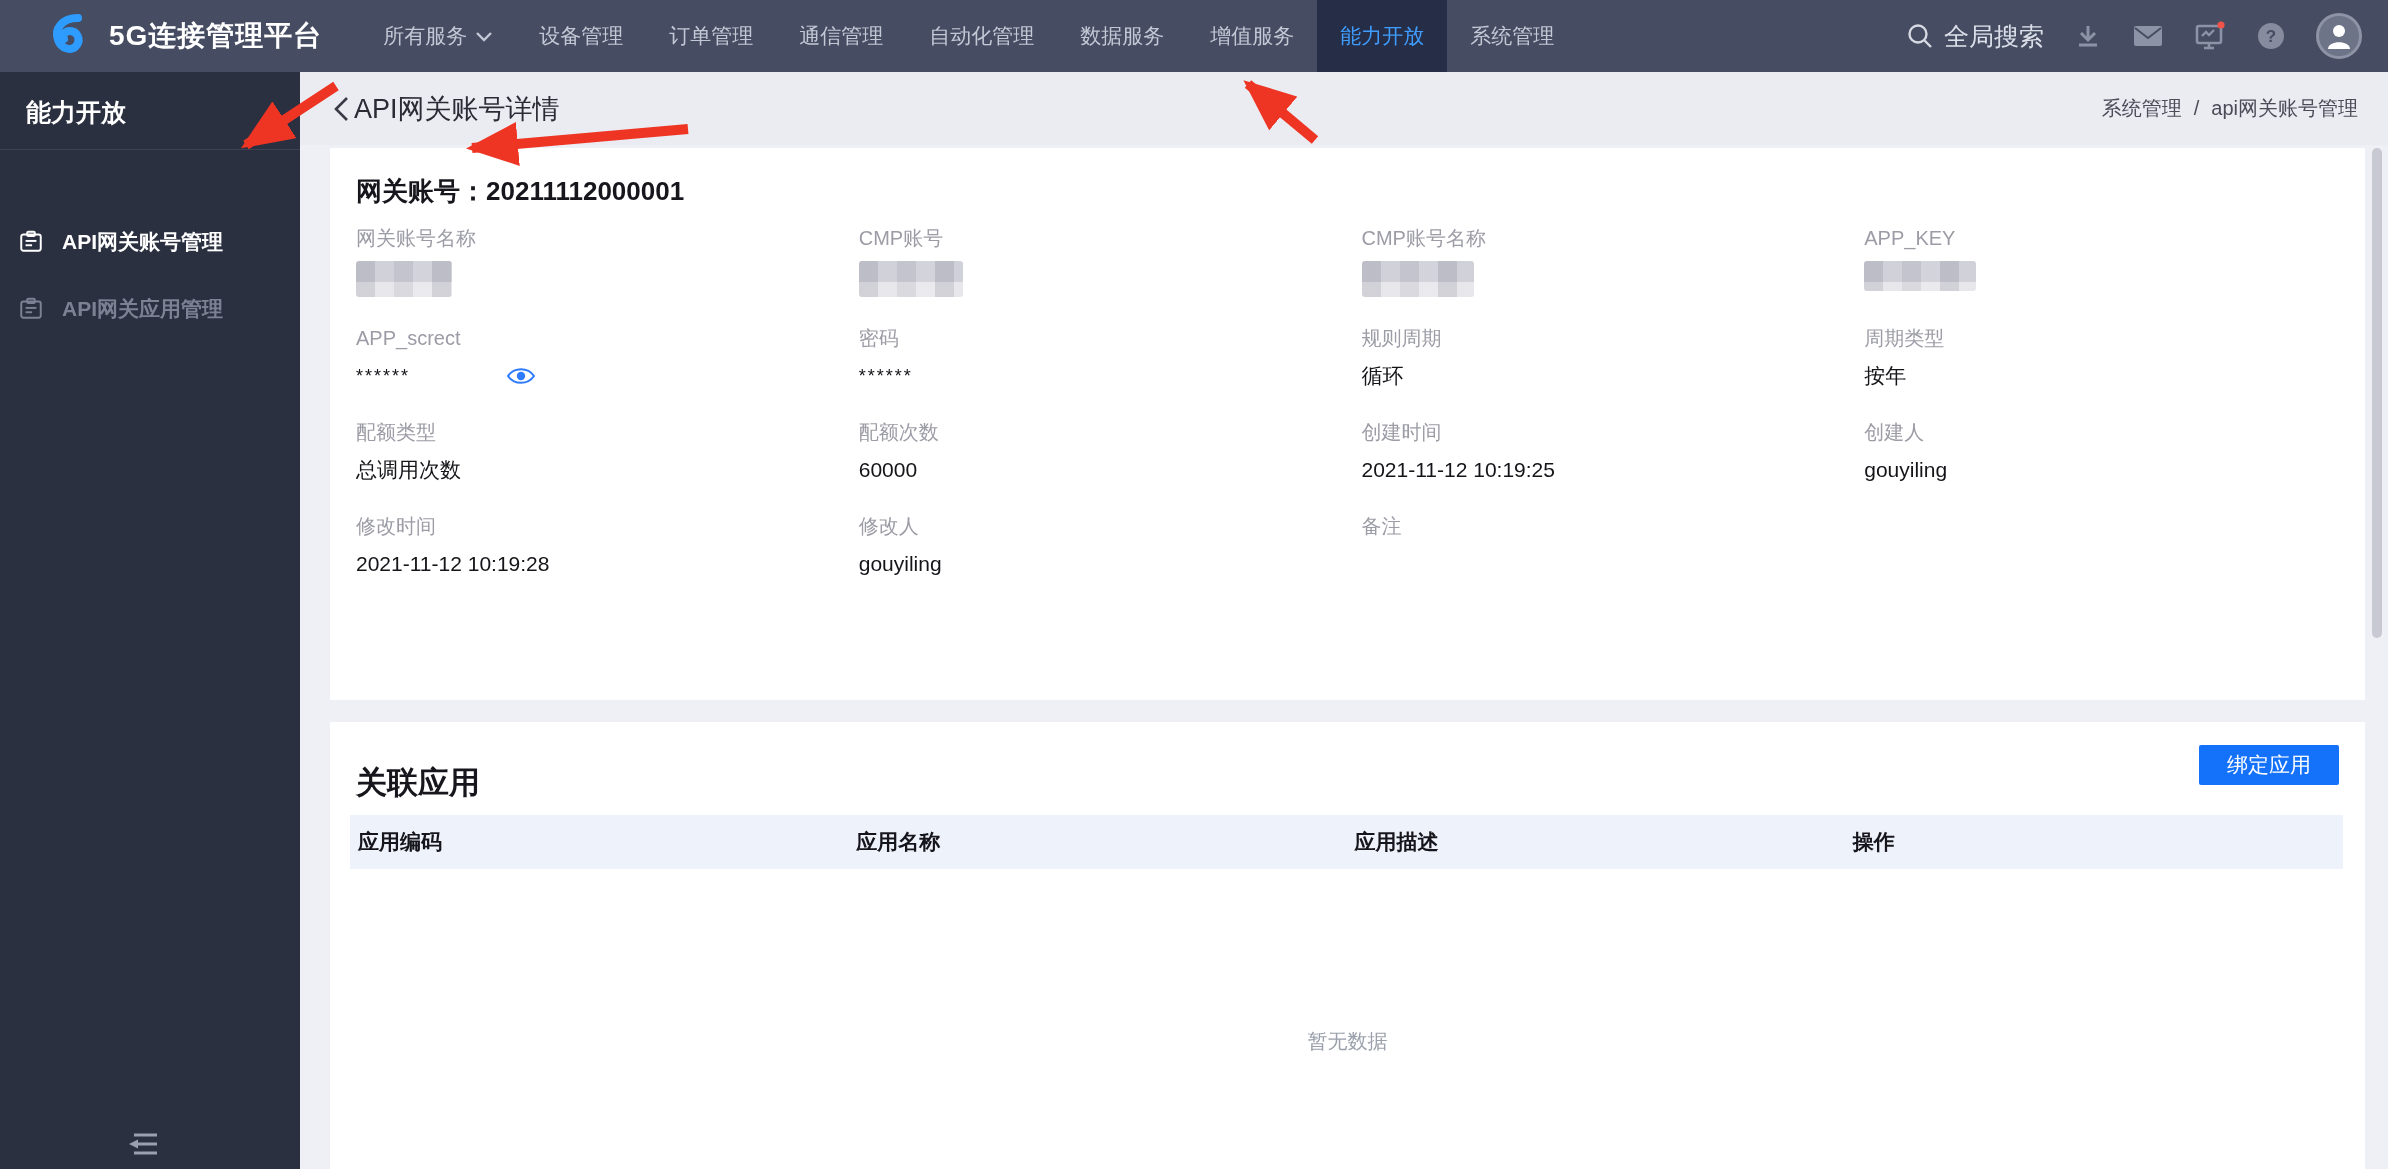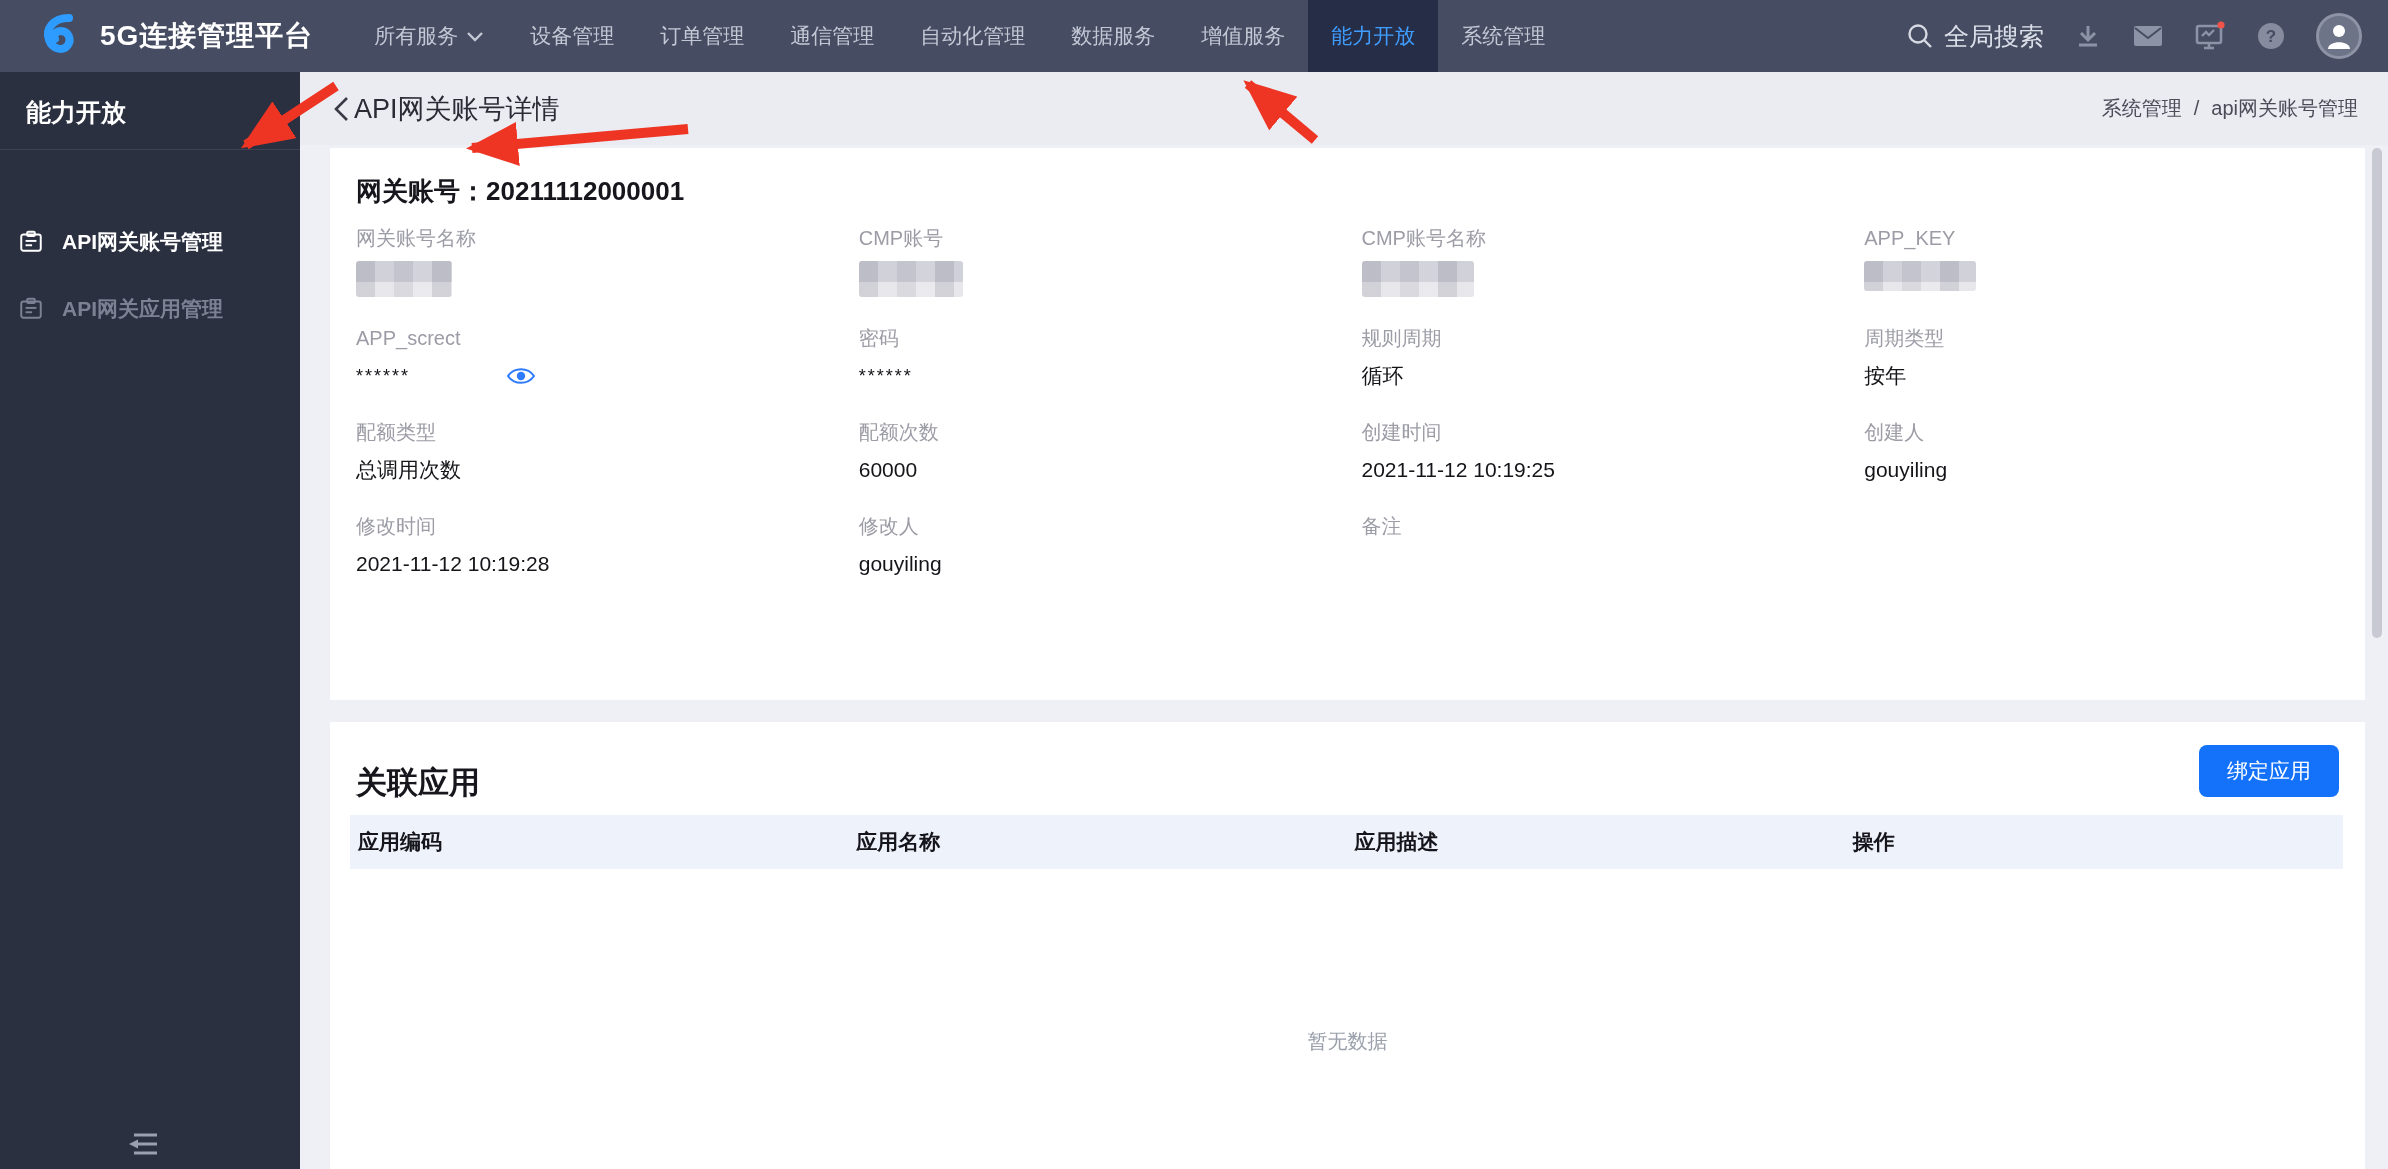--- a/index.html
+++ b/index.html
@@ -8,7 +8,7 @@
 
   
   .topbar { position:absolute; left:0; top:0; width:2388px; height:72px; background:#464c62; display:flex; align-items:center; z-index:10; }
-  .brand { display:flex; align-items:center; gap:14px; padding-left:36px; }
+  .brand { display:flex; align-items:center; gap:14px; padding-left:45px; }
   .brand-title { color:#ffffff; font-size:28px; font-weight:bold; letter-spacing:1px; white-space:nowrap; }
   .topnav { display:flex; align-items:center; height:72px; margin-left:38px; }
   .topnav-item { height:72px; display:flex; align-items:center; padding:0 23px; color:#c3c8d5; font-size:21px; cursor:pointer; white-space:nowrap; }

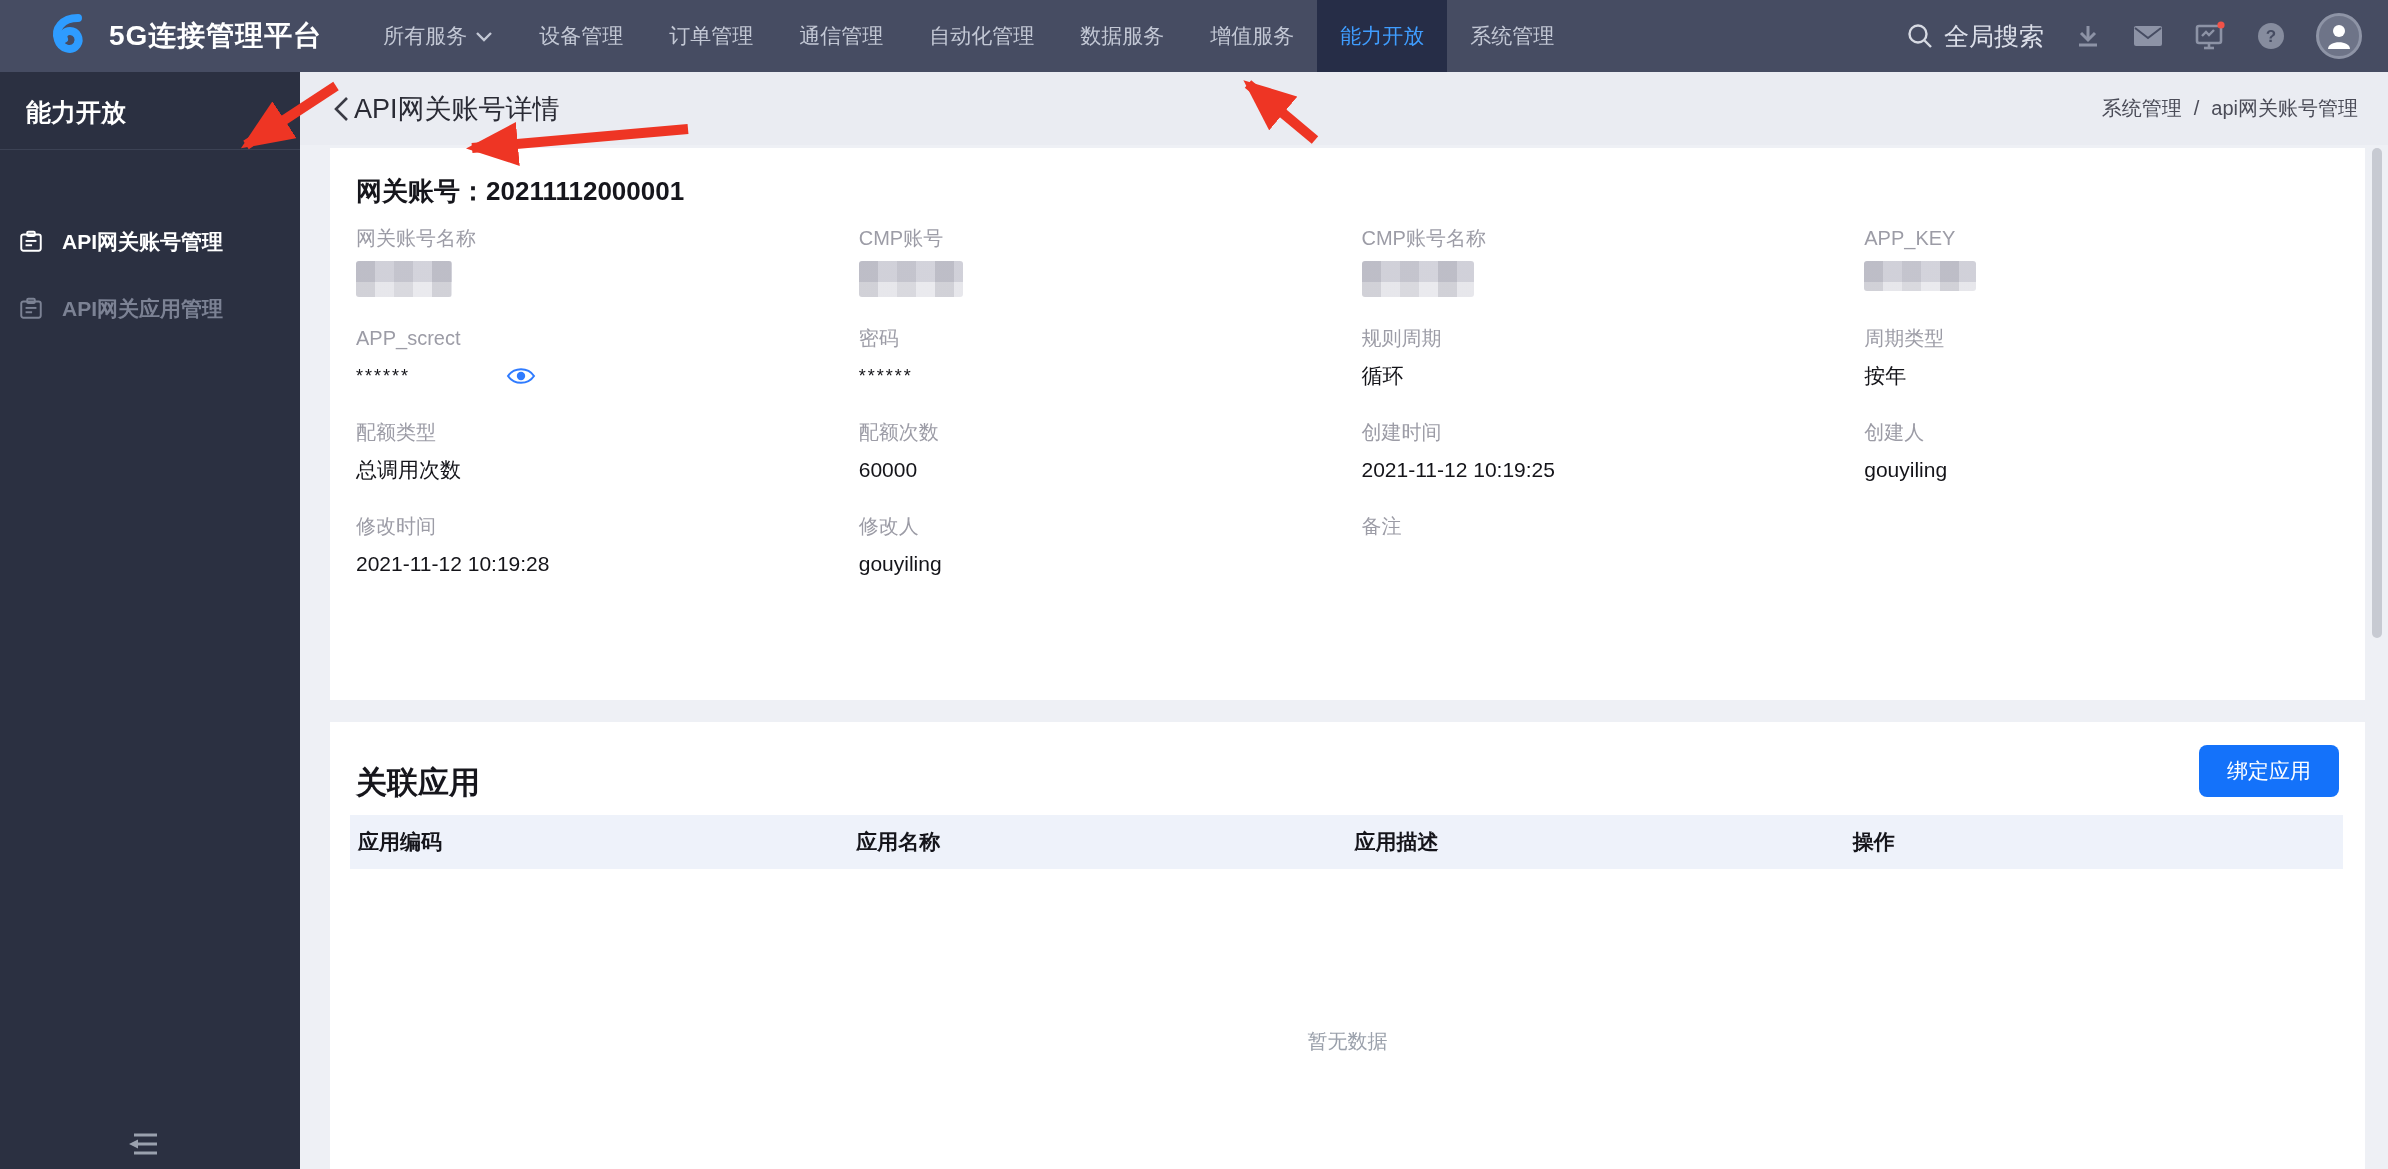--- a/index.html
+++ b/index.html
@@ -50,7 +50,7 @@
 
   .card2 { top:722px; height:470px; }
   .card2-title { position:absolute; left:26px; top:40px; font-size:31px; font-weight:bold; color:#16161c; }
-  .bind-btn { position:absolute; right:26px; top:23px; height:52px; padding:0 28px; background:#1472fa; color:#ffffff; font-size:21px; border:none; border-radius:8px; cursor:pointer; font-family:"Liberation Sans",sans-serif; }
+  .bind-btn { position:absolute; right:26px; top:23px; height:40px; padding:0 28px; background:#1472fa; color:#ffffff; font-size:21px; border:none; border-radius:2px; cursor:pointer; font-family:"Liberation Sans",sans-serif; }
   .apps-head { position:absolute; left:20px; right:22px; top:93px; height:54px; background:#eef2fa; display:grid; grid-template-columns:repeat(4,1fr); align-items:center; }
   .apps-head .col { font-size:21px; font-weight:600; color:#15151b; padding-left:8px; }
   .empty-text { position:absolute; left:0; width:100%; top:306px; text-align:center; font-size:20px; color:#9aa0ab; }

